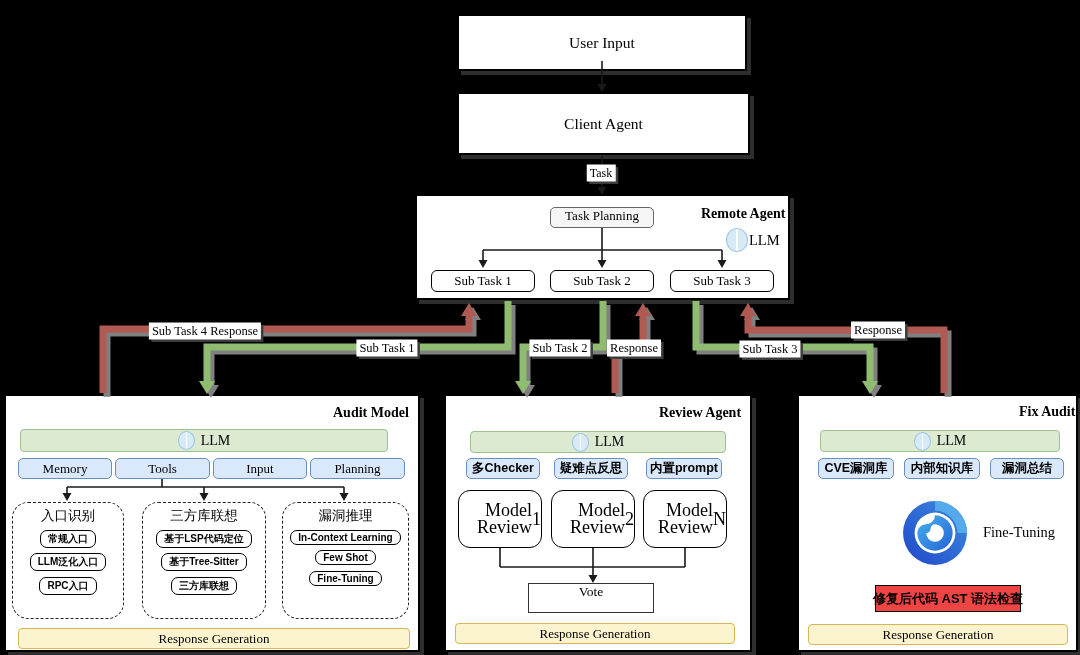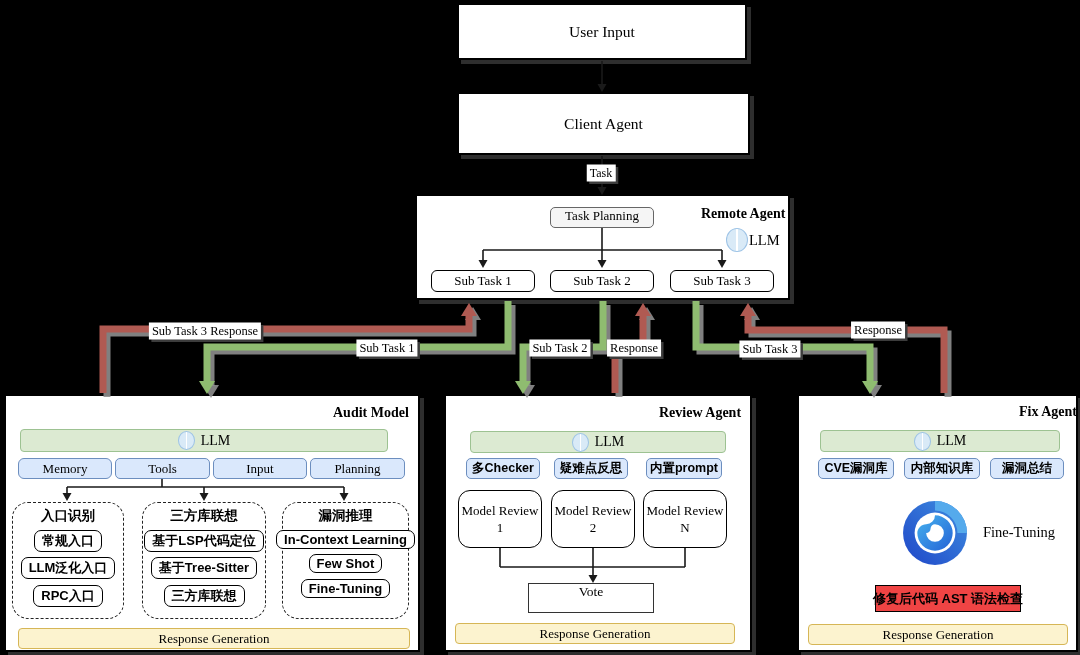--- a/index.html
+++ b/index.html
@@ -117,7 +117,7 @@
     </g>
   </svg>
 
-  <div class="node top-node" style="left:457px;top:3px;width:290px;height:57px;">
+  <div class="node top-node" style="left:457px;top:14px;width:290px;height:57px;">
     <span>User Input</span>
   </div>
   <div class="node top-node" style="left:457px;top:92px;width:293px;height:63px;">

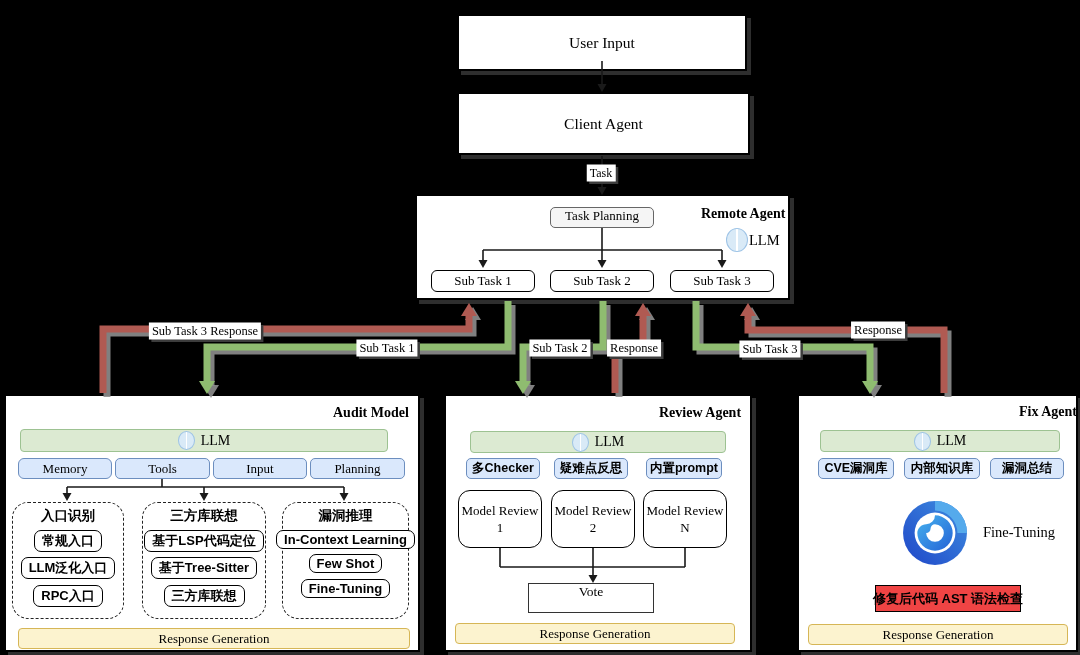--- a/index.html
+++ b/index.html
@@ -144,7 +144,7 @@
     <span>Sub Task 3</span>
   </div>
 
-  <div class="edge-label" style="left:205px;top:331px;">Sub Task 3 Response</div>
+  <div class="edge-label" style="left:205px;top:331px;">Sub Task 4 Response</div>
   <div class="edge-label" style="left:387px;top:348px;">Sub Task 1</div>
   <div class="edge-label" style="left:560px;top:348px;">Sub Task 2</div>
   <div class="edge-label" style="left:634px;top:348px;">Response</div>

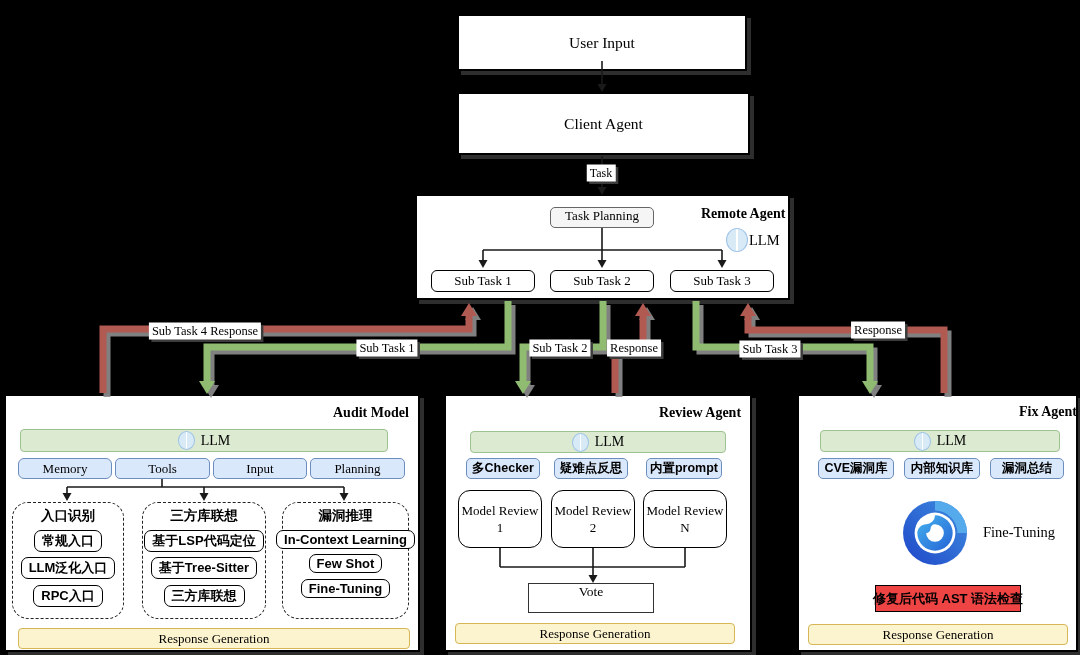--- a/index.html
+++ b/index.html
@@ -228,7 +228,7 @@
     </div>
 
   <div class="node agent-box" style="left:797px;top:394px;width:281px;height:258px;"></div>
-  <div class="agent-title" style="left:1019px;top:404px;">Fix Agent</div>
+  <div class="agent-title" style="left:1019px;top:404px;">Fix Audit</div>
   <div class="llm-bar" style="left:820px;top:430px;width:240px;height:22px;">
     <span class="brain"></span>
     <span>LLM</span>

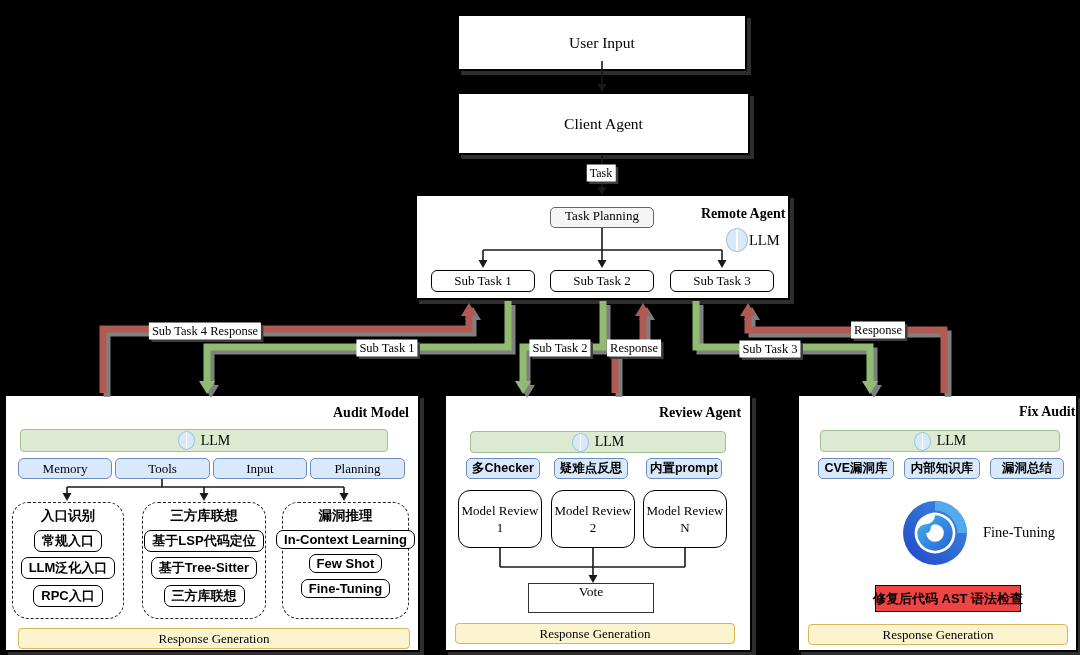--- a/index.html
+++ b/index.html
@@ -157,7 +157,7 @@
     <span class="brain"></span>
     <span>LLM</span>
   </div>
-  <div class="module" style="left:18px;top:458px;width:94px;height:21px;border-radius:6px;">
+  <div class="module" style="left:18px;top:458px;width:94px;height:21px;">
     <span>Memory</span>
     </div>
   <div class="module" style="left:115px;top:458px;width:95px;height:21px;">

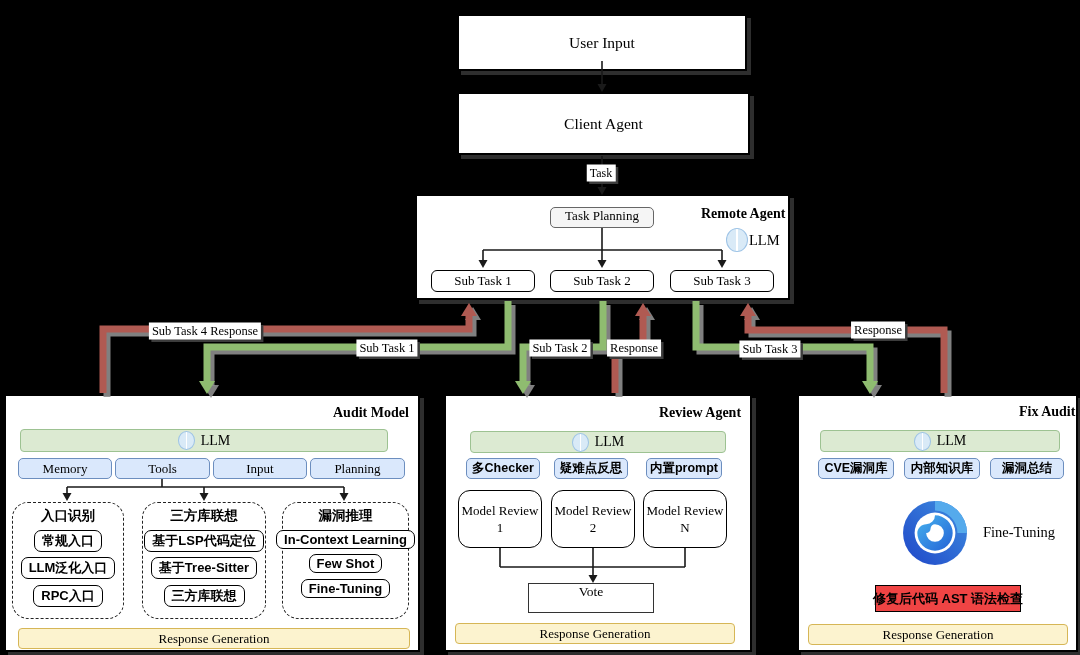--- a/index.html
+++ b/index.html
@@ -36,7 +36,7 @@
   .dashed-group{position:absolute;border:1.6px dashed #222;border-radius:16px;background:#fff;
                 display:flex;flex-direction:column;align-items:center;padding:5px 3px;gap:5.5px;
                 z-index:2;box-sizing:border-box;}
-  .group-title{font-family:"Liberation Sans",sans-serif;font-weight:700;font-size:13.5px;line-height:16px;}
+  .group-title{font-family:"Liberation Sans",sans-serif;font-weight:400;font-size:13.5px;line-height:16px;}
   .group-item{background:#fff;border:1.5px solid #000;border-radius:7px;padding:1px 7px;
               font-family:"Liberation Sans",sans-serif;font-weight:600;font-size:13px;white-space:nowrap;}
 

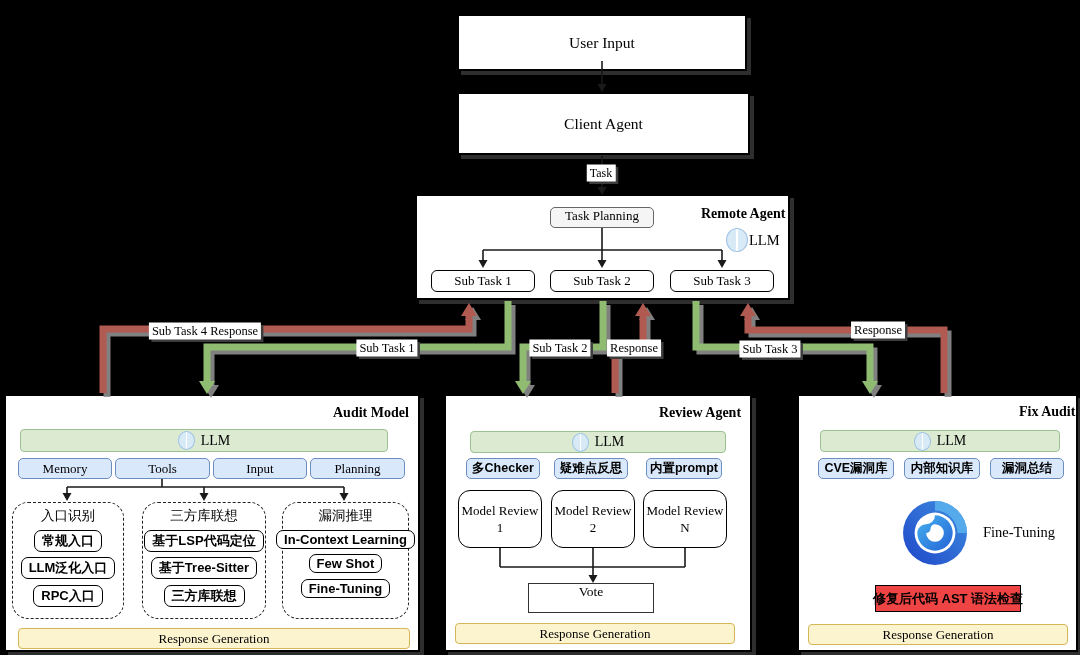--- a/index.html
+++ b/index.html
@@ -31,7 +31,7 @@
               justify-content:center;font-size:13.5px;z-index:2;box-sizing:border-box;}
   .task-planning{background:var(--task-planning-fill,#f5f5f5);border:1px solid var(--task-planning-border,#666);
                  border-radius:5px;}
-  .mr-box{border-radius:12px;flex-direction:column;line-height:17px;font-size:13px;text-align:right;}
+  .mr-box{border-radius:12px;flex-direction:row;line-height:17px;font-size:18px;text-align:right;}
 
   .dashed-group{position:absolute;border:1.6px dashed #222;border-radius:16px;background:#fff;
                 display:flex;flex-direction:column;align-items:center;padding:5px 3px;gap:5.5px;

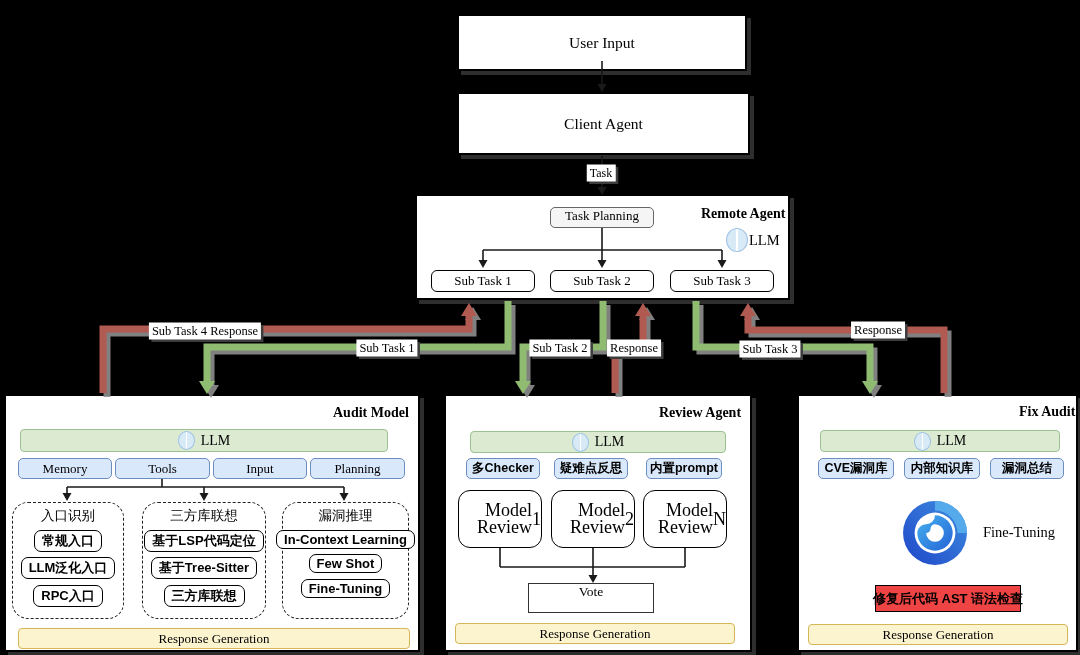--- a/index.html
+++ b/index.html
@@ -38,7 +38,7 @@
                 z-index:2;box-sizing:border-box;}
   .group-title{font-family:"Liberation Sans",sans-serif;font-weight:400;font-size:13.5px;line-height:16px;}
   .group-item{background:#fff;border:1.5px solid #000;border-radius:7px;padding:1px 7px;
-              font-family:"Liberation Sans",sans-serif;font-weight:600;font-size:13px;white-space:nowrap;}
+              font-family:"Liberation Sans",sans-serif;font-weight:600;font-size:10px;white-space:nowrap;}
 
   .response-bar{position:absolute;background:var(--response-fill,#fcf3cf);border:1px solid var(--response-border,#d6b656);
                 border-radius:4px;display:flex;align-items:center;justify-content:center;

